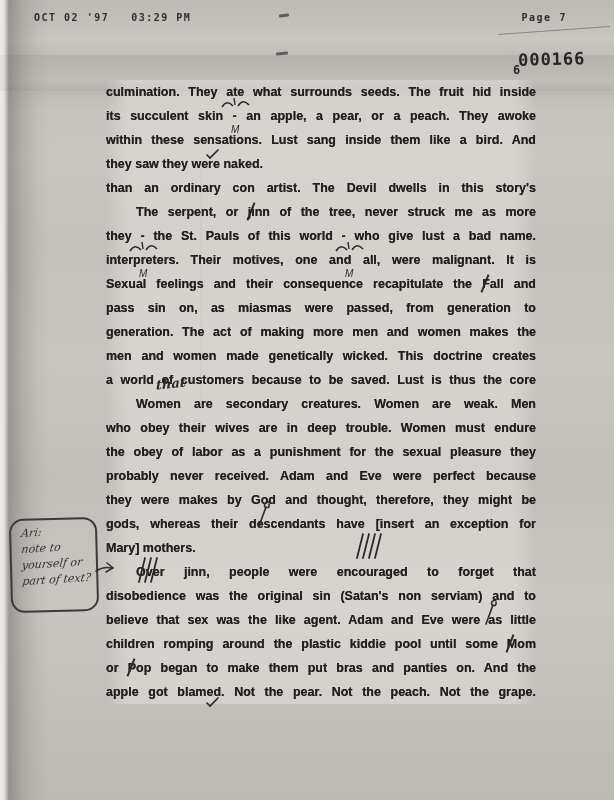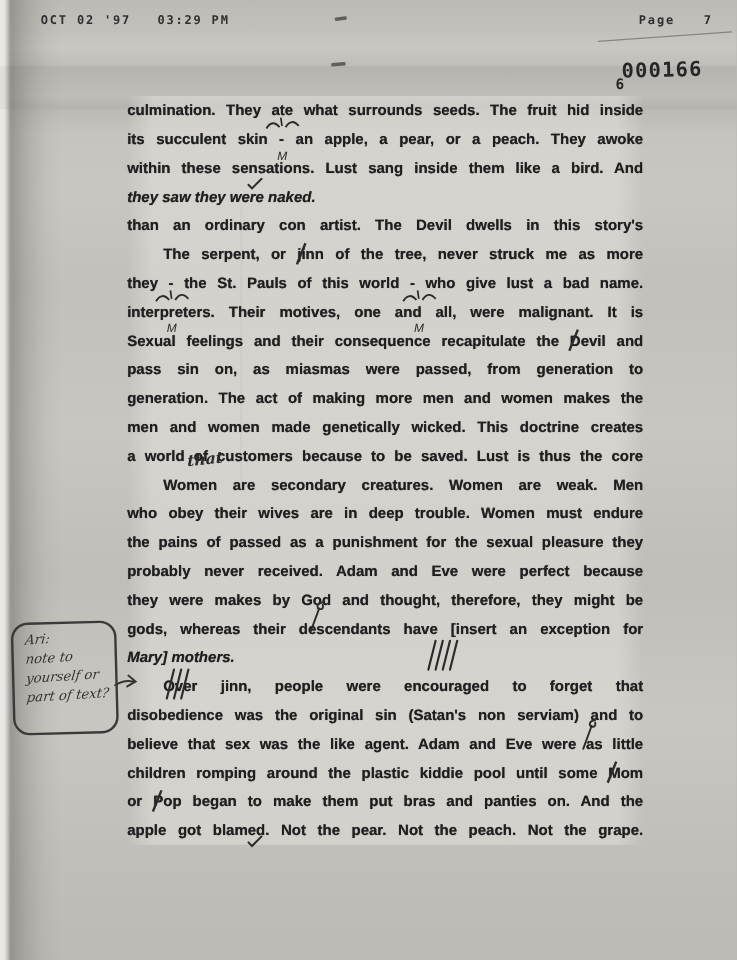--- a/index.html
+++ b/index.html
@@ -32,7 +32,7 @@
     font-family:"DejaVu Sans Mono","Liberation Mono",monospace;
     font-size:10px;font-weight:bold;letter-spacing:1.5px;display:flex;gap:22px;justify-content:flex-end;}
   .hdr-left{left:34px;}
-  .hdr-right{right:20px;gap:24px;}
+  .hdr-right{right:47px;gap:8px;}
 
   
   .stamp{position:absolute;left:518px;top:49px;color:#262626;

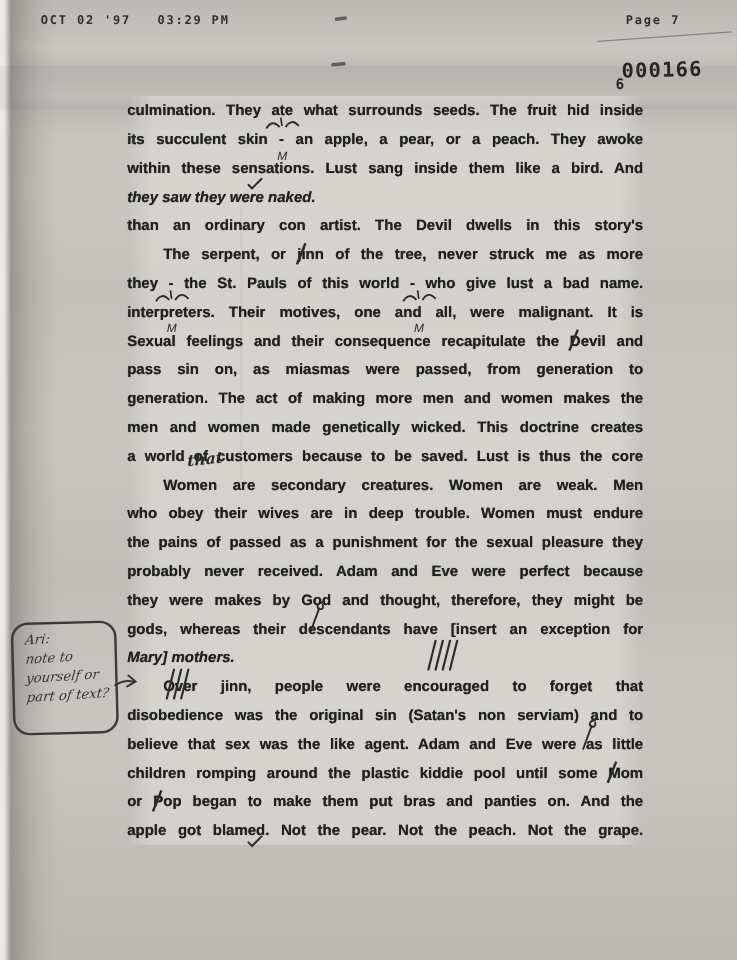--- a/index.html
+++ b/index.html
@@ -52,7 +52,7 @@
     background:linear-gradient(90deg,rgba(226,223,218,0) 0,rgba(226,223,218,0.55) 5%,
       rgba(226,223,218,0.55) 95%,rgba(226,223,218,0) 100%);
   }
-  .line.no-justify{text-align:left;text-align-last:left;font-style:italic;}
+  .line.no-justify{text-align:left;text-align-last:left;}
   .line.indent{padding-left:30px;box-sizing:border-box;}
 
   

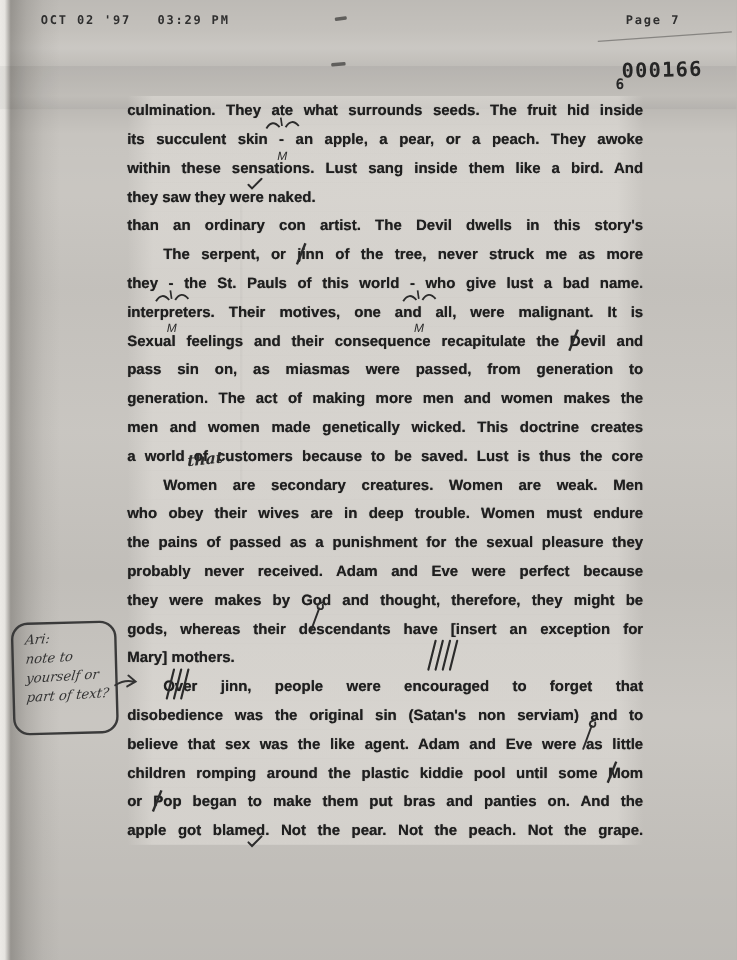--- a/index.html
+++ b/index.html
@@ -117,7 +117,7 @@
       <div class="line indent">The serpent, or <span class="hand-slash">jinn</span> of the tree, never struck me as more</div>
       <div class="line">they - the St. Pauls of this world - who give lust a bad name.</div>
       <div class="line">interpreters. Their motives, one and all, were malignant. It is</div>
-      <div class="line">Sexual feelings and their consequence recapitulate the <span class="hand-slash">Devil</span> and</div>
+      <div class="line">Sexual feelings and their consequence recapitulate the <span class="hand-slash">Fall</span> and</div>
       <div class="line">pass sin on, as miasmas were passed, from generation to</div>
       <div class="line">generation. The act of making more men and women makes the</div>
       <div class="line">men and women made genetically wicked. This doctrine creates</div>

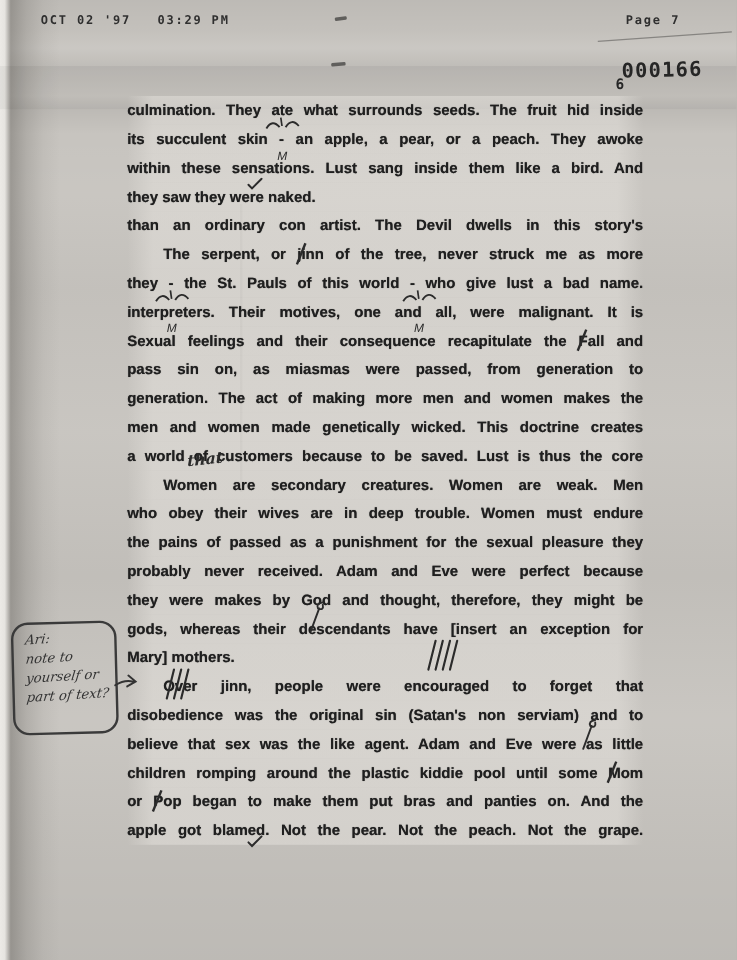--- a/index.html
+++ b/index.html
@@ -124,7 +124,7 @@
       <div class="line">a world of customers because to be saved. Lust is thus the core</div>
       <div class="line indent">Women are secondary creatures. Women are weak. Men</div>
       <div class="line">who obey their wives are in deep trouble. Women must endure</div>
-      <div class="line">the pains of passed as a punishment for the sexual pleasure they</div>
+      <div class="line">the obey of labor as a punishment for the sexual pleasure they</div>
       <div class="line">probably never received. Adam and Eve were perfect because</div>
       <div class="line">they were makes by God and thought, therefore, they might be</div>
       <div class="line">gods, whereas their descendants have [insert an exception for</div>

